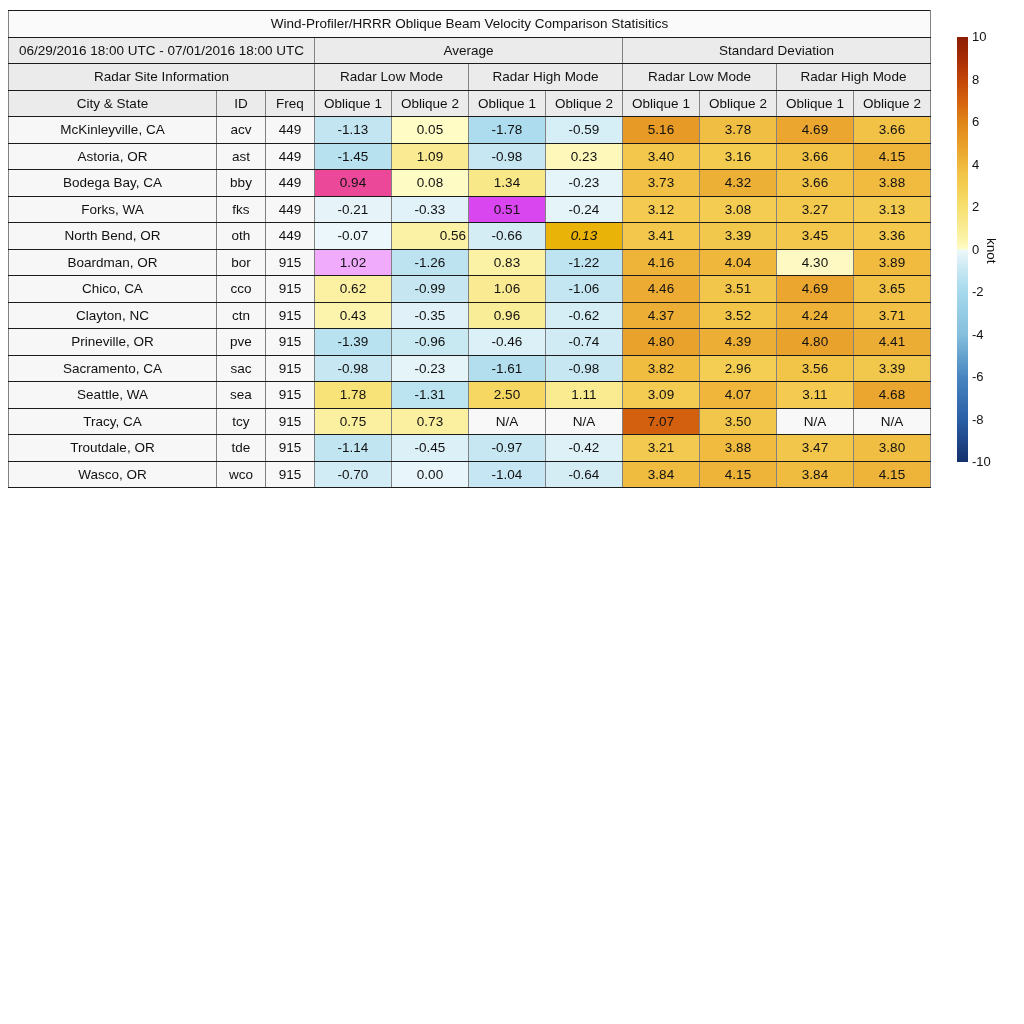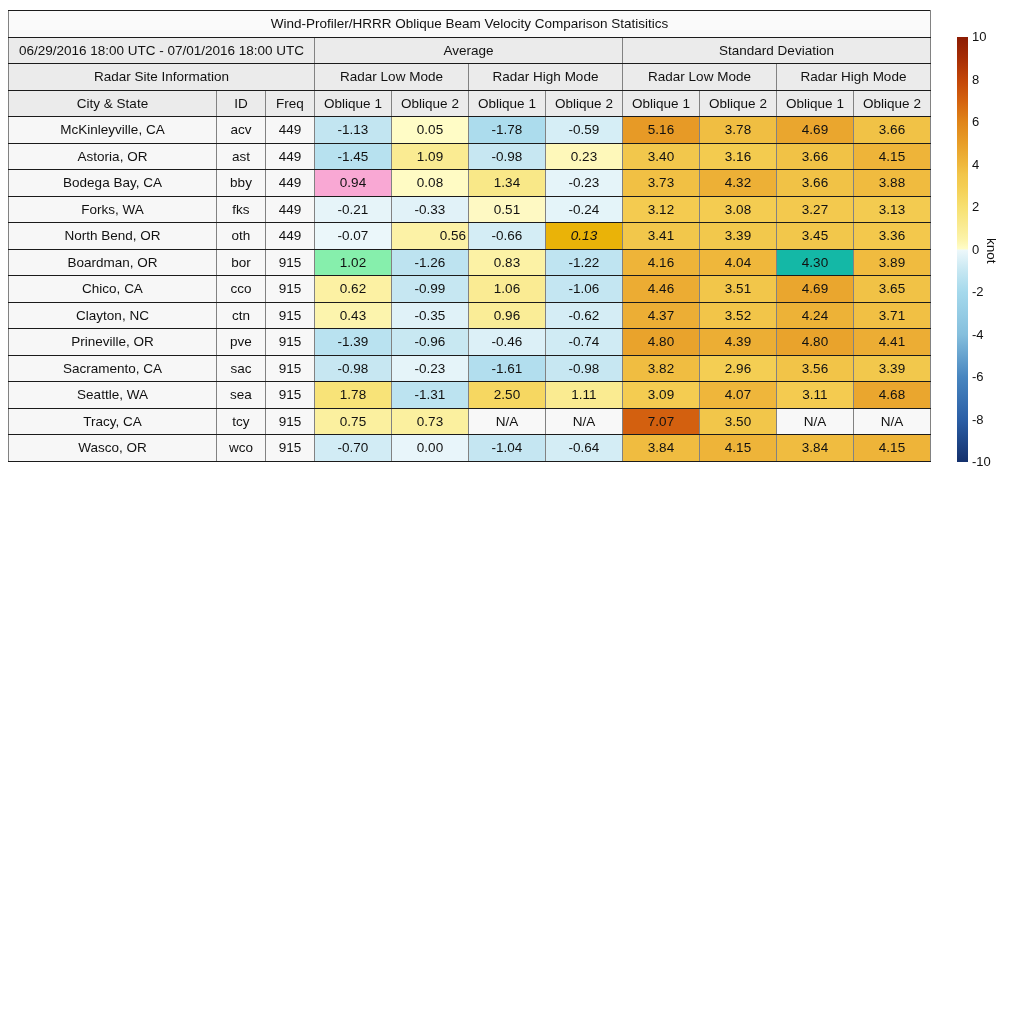--- a/index.html
+++ b/index.html
@@ -103,7 +103,7 @@
           <td class="label-cell">Bodega Bay, CA</td>
           <td class="label-cell">bby</td>
           <td class="label-cell">449</td>
-          <td style="background: #f9a8d4;">0.94</td>
+          <td style="background: #ec4899;">0.94</td>
           <td style="background: rgb(255, 251, 196);">0.08</td>
           <td style="background: rgb(249, 232, 136);">1.34</td>
           <td style="background: rgb(229, 244, 249);">-0.23</td>

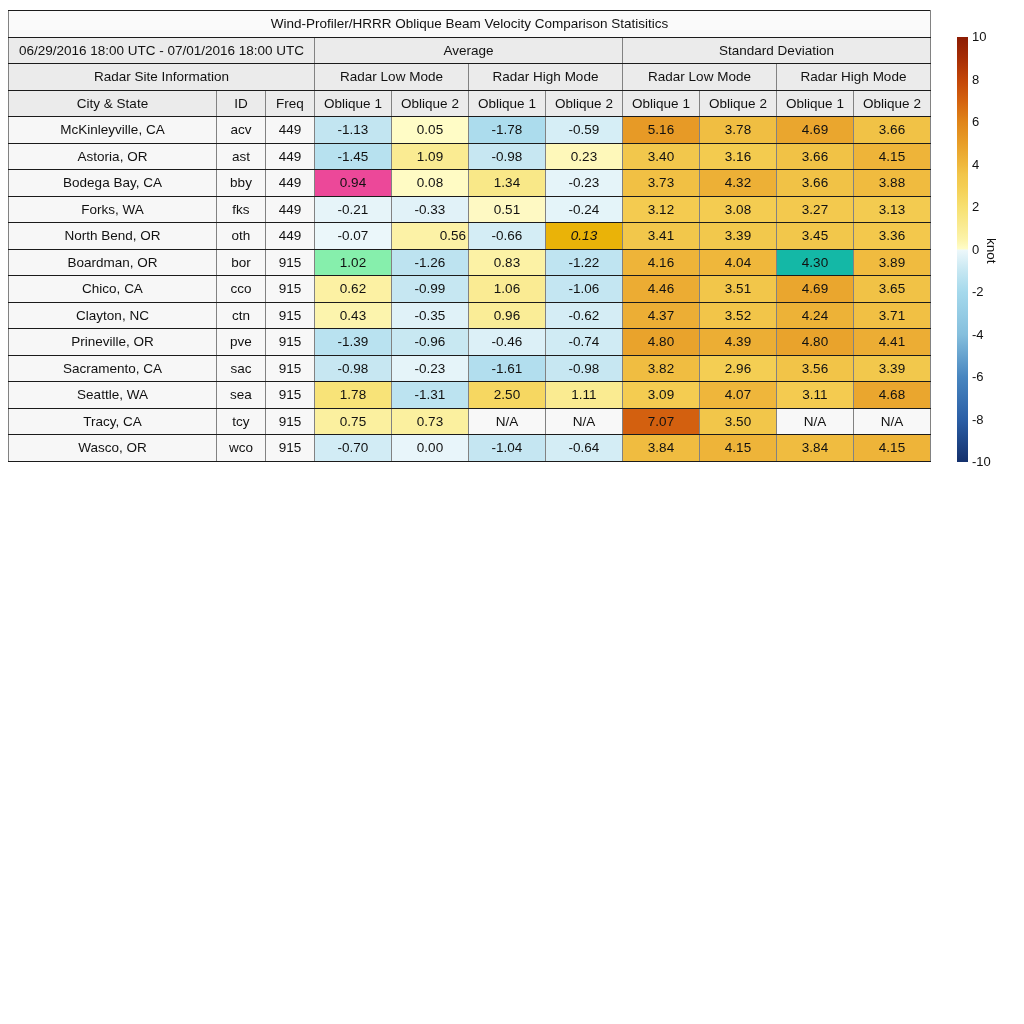--- a/index.html
+++ b/index.html
@@ -118,7 +118,7 @@
           <td class="label-cell">449</td>
           <td style="background: rgb(230, 244, 249);">-0.21</td>
           <td style="background: rgb(225, 242, 248);">-0.33</td>
-          <td style="background: #fef9c3; text-align: center;">0.51</td>
+          <td style="background: #d946ef; text-align: center;">0.51</td>
           <td style="background: rgb(228, 244, 249);">-0.24</td>
           <td style="background: rgb(244, 203, 80);">3.12</td>
           <td style="background: rgb(244, 204, 81);">3.08</td>

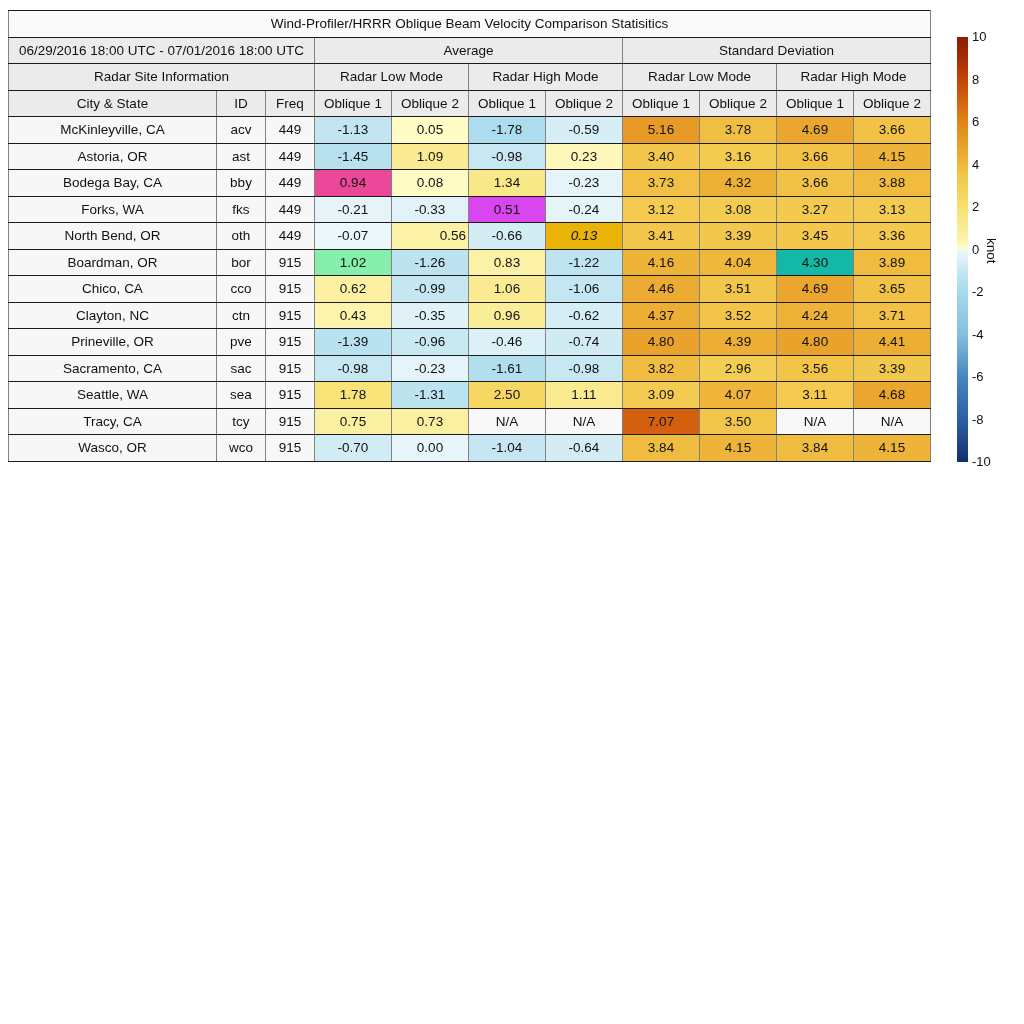--- a/index.html
+++ b/index.html
@@ -142,7 +142,7 @@
           <td class="label-cell">Boardman, OR</td>
           <td class="label-cell">bor</td>
           <td class="label-cell">915</td>
-          <td style="background: #86efac;">1.02</td>
+          <td style="background: #f0abfc;">1.02</td>
           <td style="background: rgb(189, 227, 240);">-1.26</td>
           <td style="background: rgb(252, 242, 165);">0.83</td>
           <td style="background: rgb(191, 228, 241);">-1.22</td>

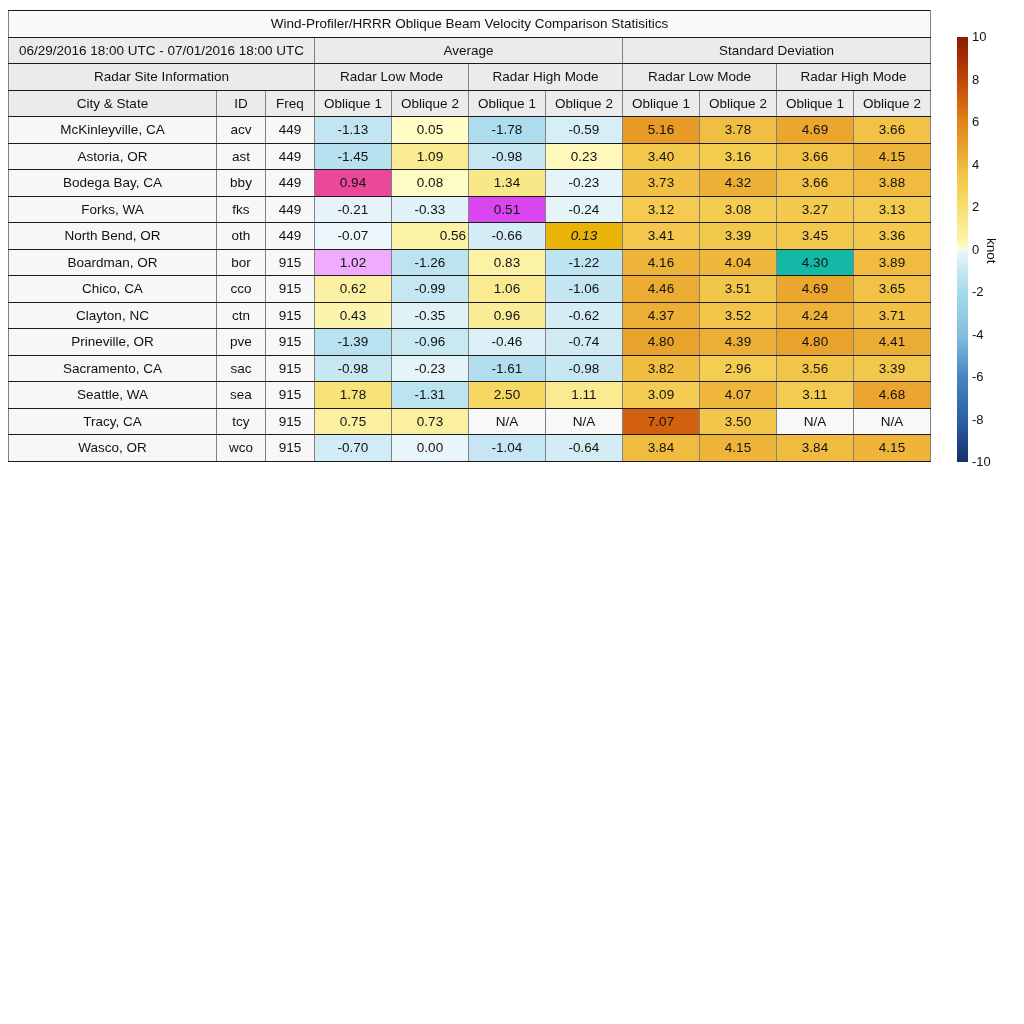--- a/index.html
+++ b/index.html
@@ -148,7 +148,7 @@
           <td style="background: rgb(191, 228, 241);">-1.22</td>
           <td style="background: rgb(238, 180, 57);">4.16</td>
           <td style="background: rgb(239, 183, 59);">4.04</td>
-          <td style="background: #14b8a6;">4.30</td>
+          <td style="background: #fef9c3;">4.30</td>
           <td style="background: rgb(240, 187, 63);">3.89</td>
         </tr>
         <tr>

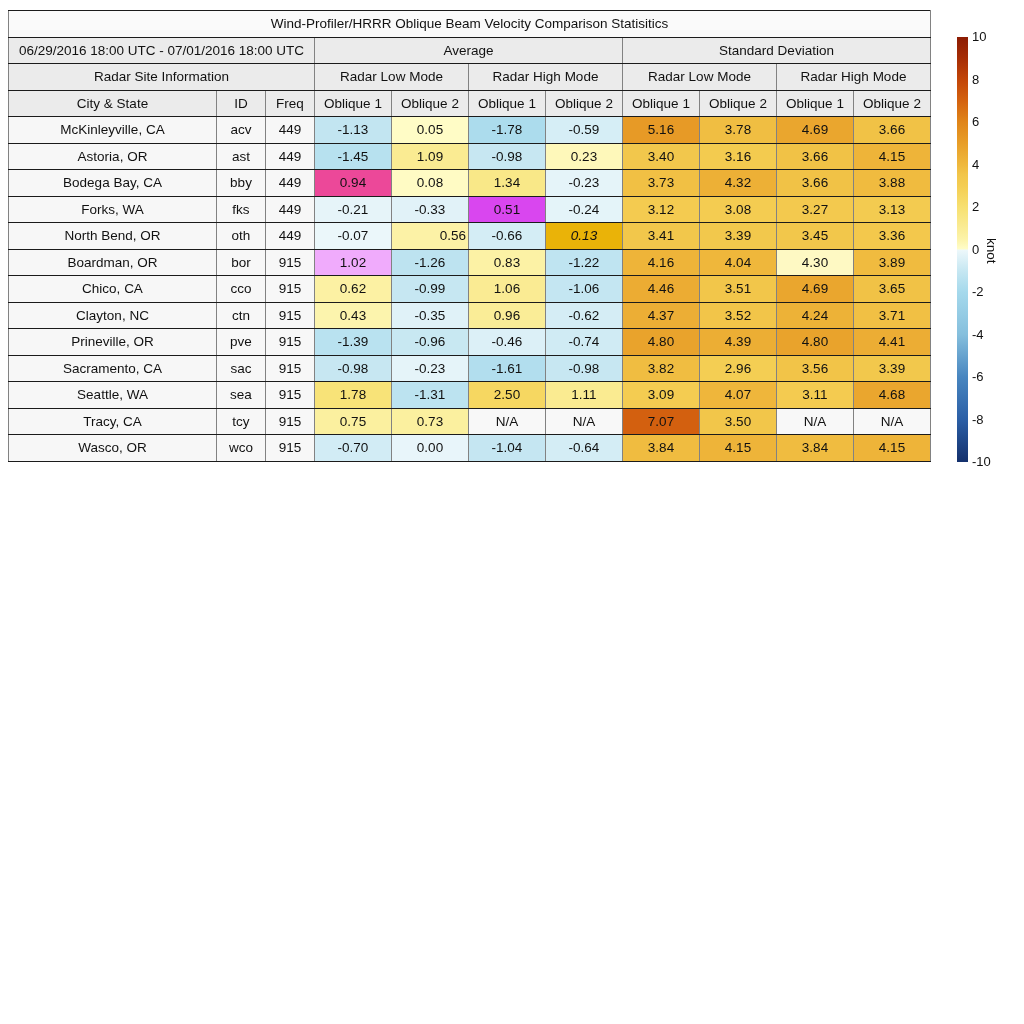--- a/index.html
+++ b/index.html
@@ -230,6 +230,19 @@
           <td style="background: var(--na-bg);">N/A</td>
         </tr>
         <tr>
+          <td class="label-cell">Troutdale, OR</td>
+          <td class="label-cell">tde</td>
+          <td class="label-cell">915</td>
+          <td style="background: rgb(193, 229, 241);">-1.14</td>
+          <td style="background: rgb(220, 240, 247);">-0.45</td>
+          <td style="background: rgb(199, 232, 242);">-0.97</td>
+          <td style="background: rgb(221, 241, 247);">-0.42</td>
+          <td style="background: rgb(243, 202, 79);">3.21</td>
+          <td style="background: rgb(240, 187, 63);">3.88</td>
+          <td style="background: rgb(242, 198, 74);">3.47</td>
+          <td style="background: rgb(240, 190, 66);">3.80</td>
+        </tr>
+        <tr>
           <td class="label-cell">Wasco, OR</td>
           <td class="label-cell">wco</td>
           <td class="label-cell">915</td>

